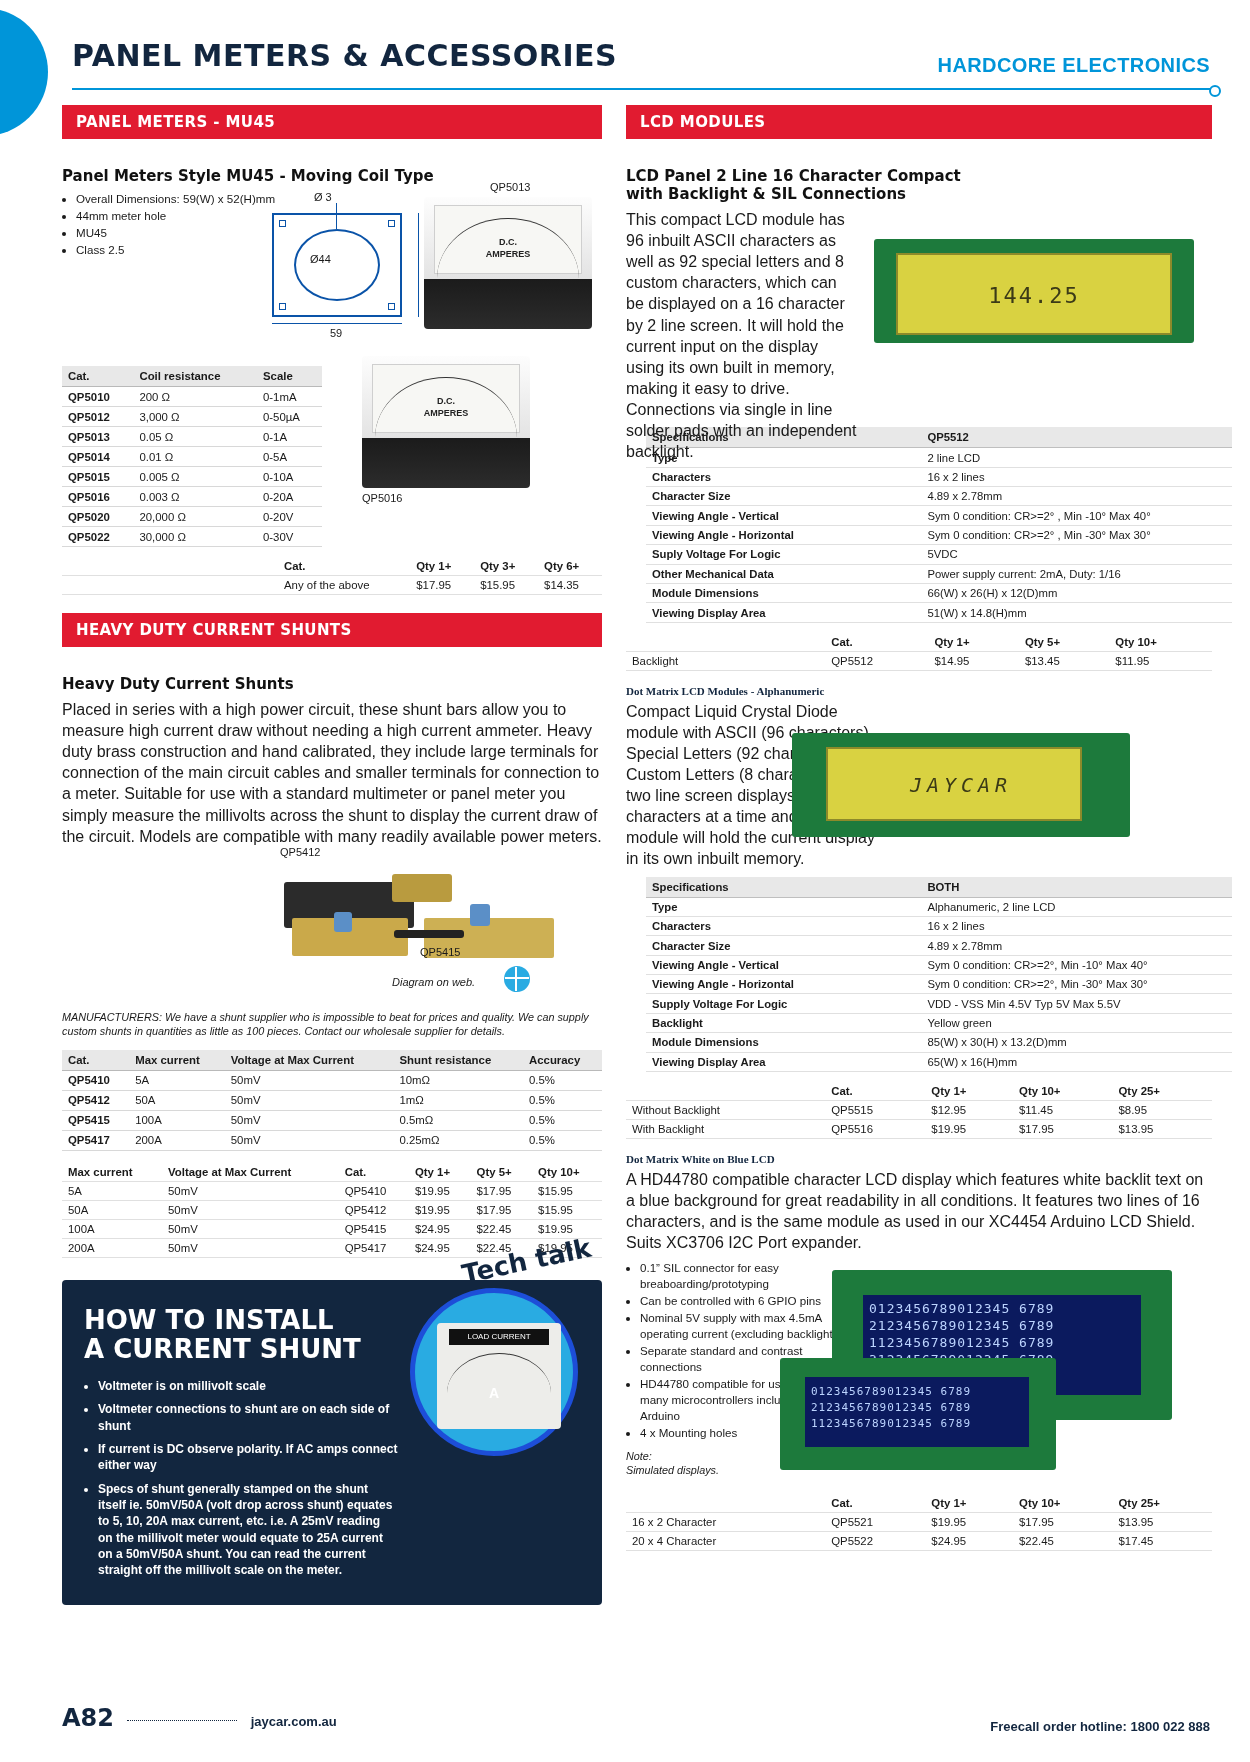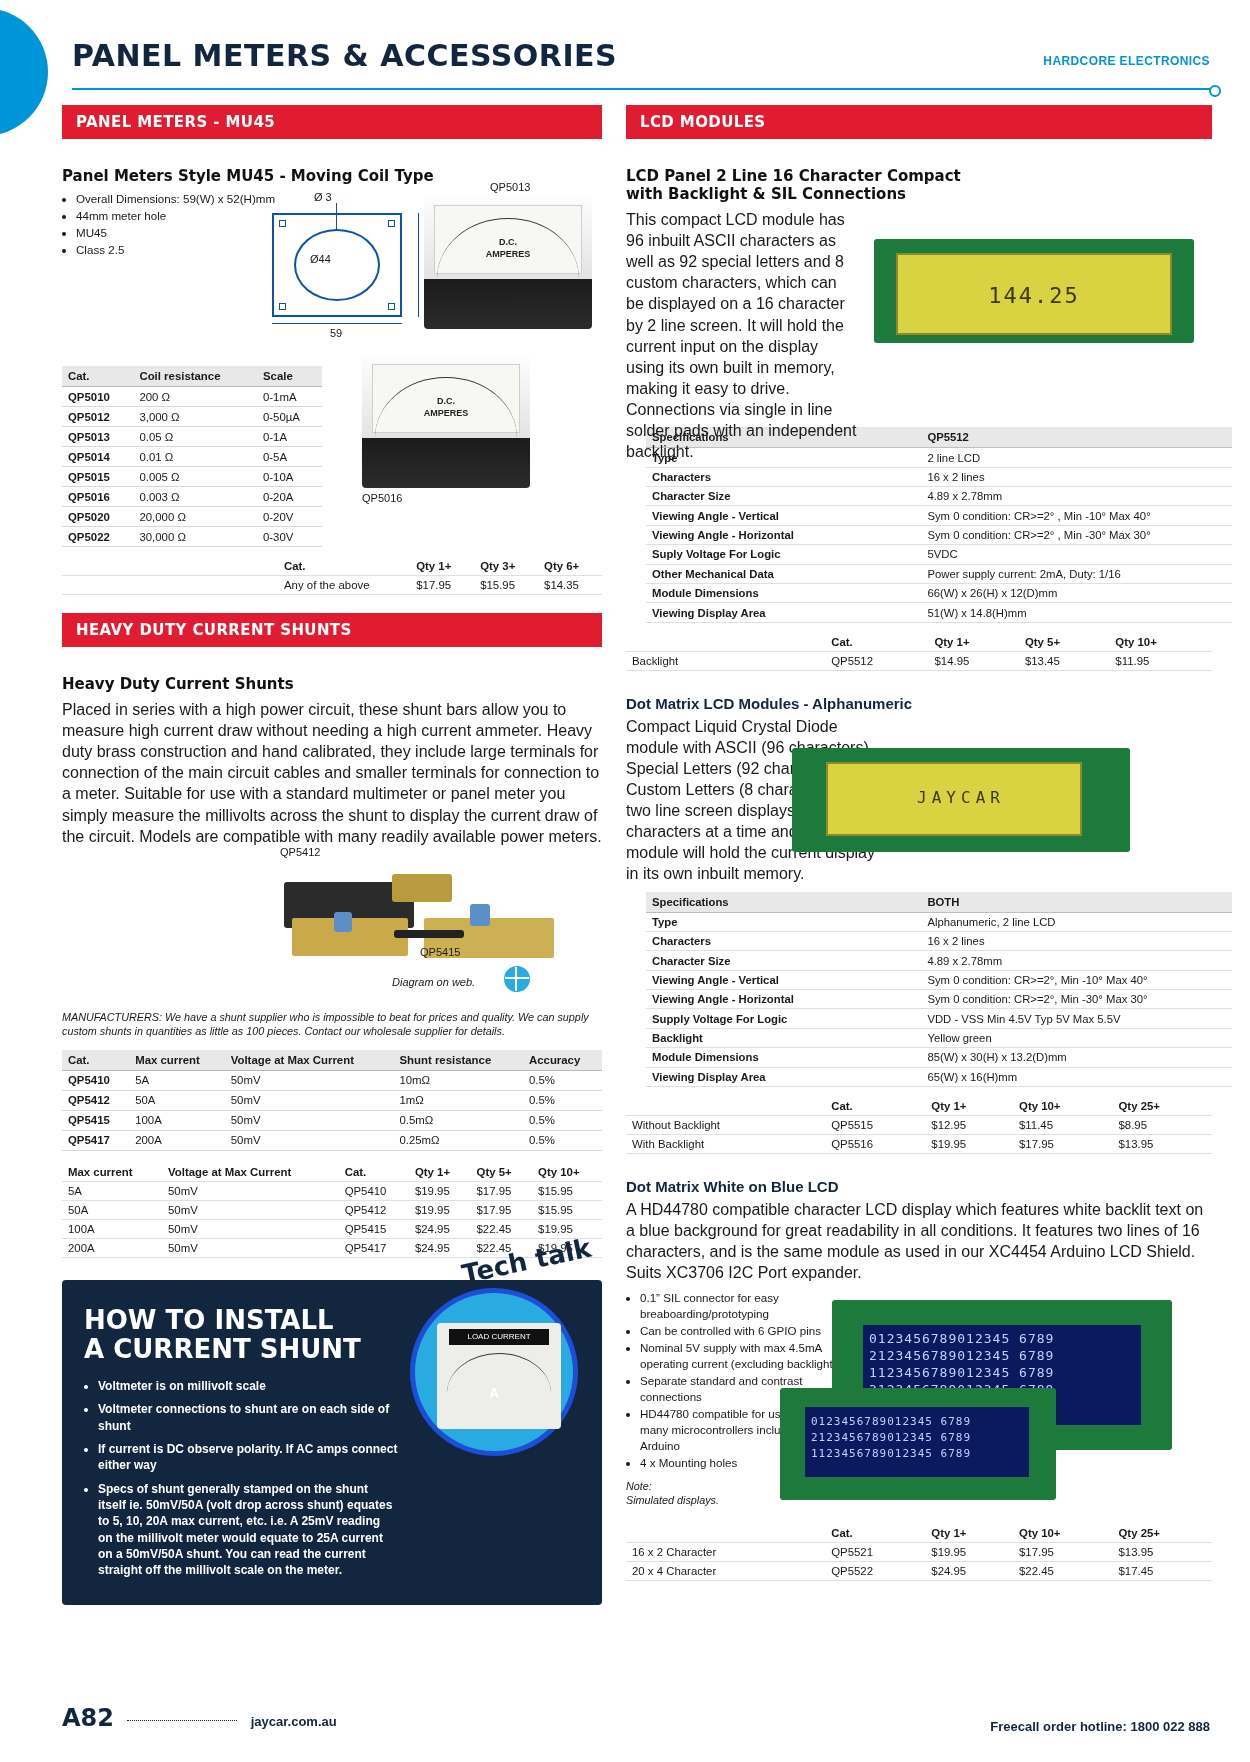--- a/index.html
+++ b/index.html
@@ -24,7 +24,7 @@
   }
   .brand {
     position:absolute; right:40px; top:54px;
-    font-size:12px; font-weight:bold; color:#0095d9; letter-spacing:.4px;
+    font-size:20px; font-weight:bold; color:#0095d9; letter-spacing:.4px;
   }
   .hdr-rule {
     position:absolute; left:72px; top:88px; width:1140px; height:2px; background:#0095d9;

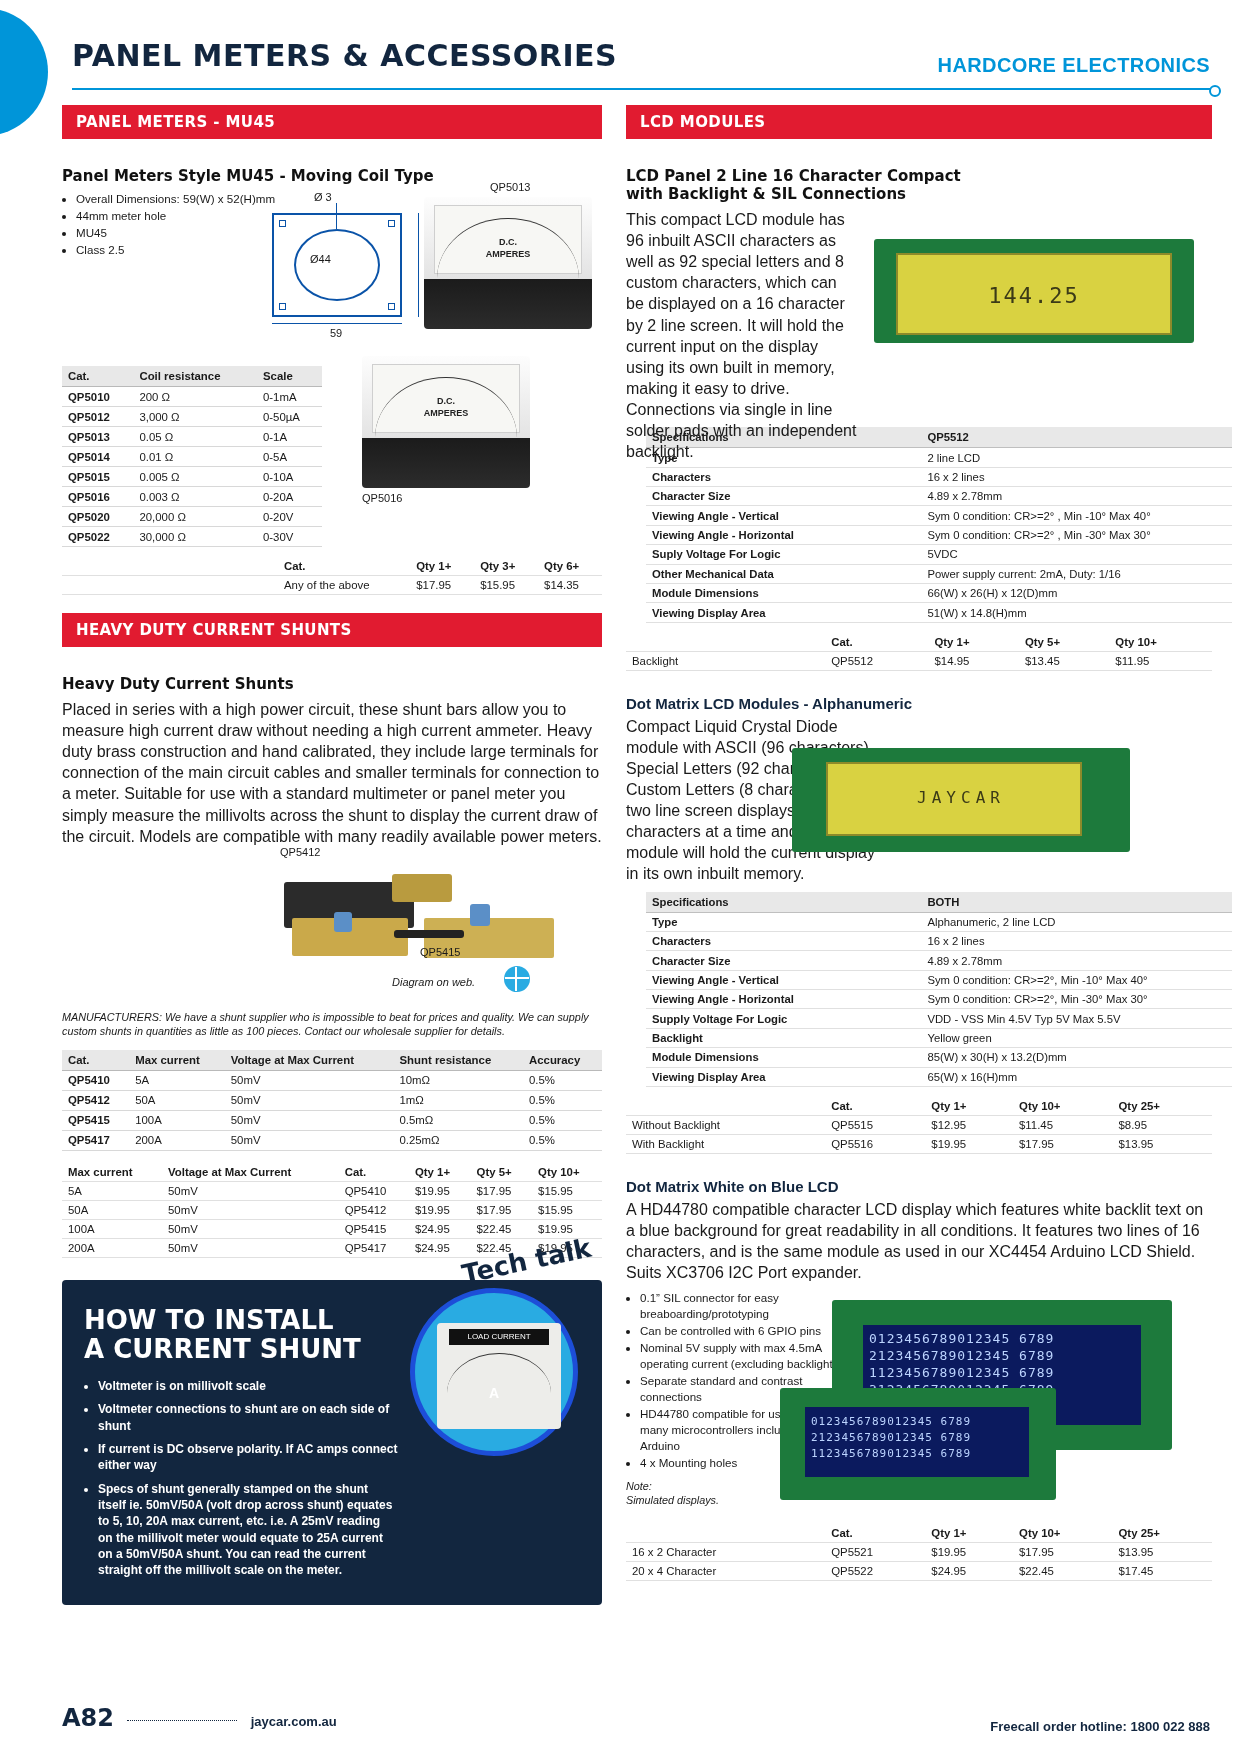--- a/index.html
+++ b/index.html
@@ -50,8 +50,8 @@
     font-family:"DejaVu Sans", sans-serif;
   }
   h3.sub2 {
-    font-size:15px; font-weight:bold; margin:24px 0 4px; color:#111;
-    font-family:Liberation Sans, sans-serif;
+    font-size:11px; font-weight:bold; margin:14px 0 4px; color:#111;
+    font-family:Liberation Serif, serif;
   }
   p.body { font-size:16px; line-height:1.32; margin:0 0 7px; }
   ul.bul { margin:2px 0 8px 14px; padding:0; font-size:11.6px; line-height:1.38; }

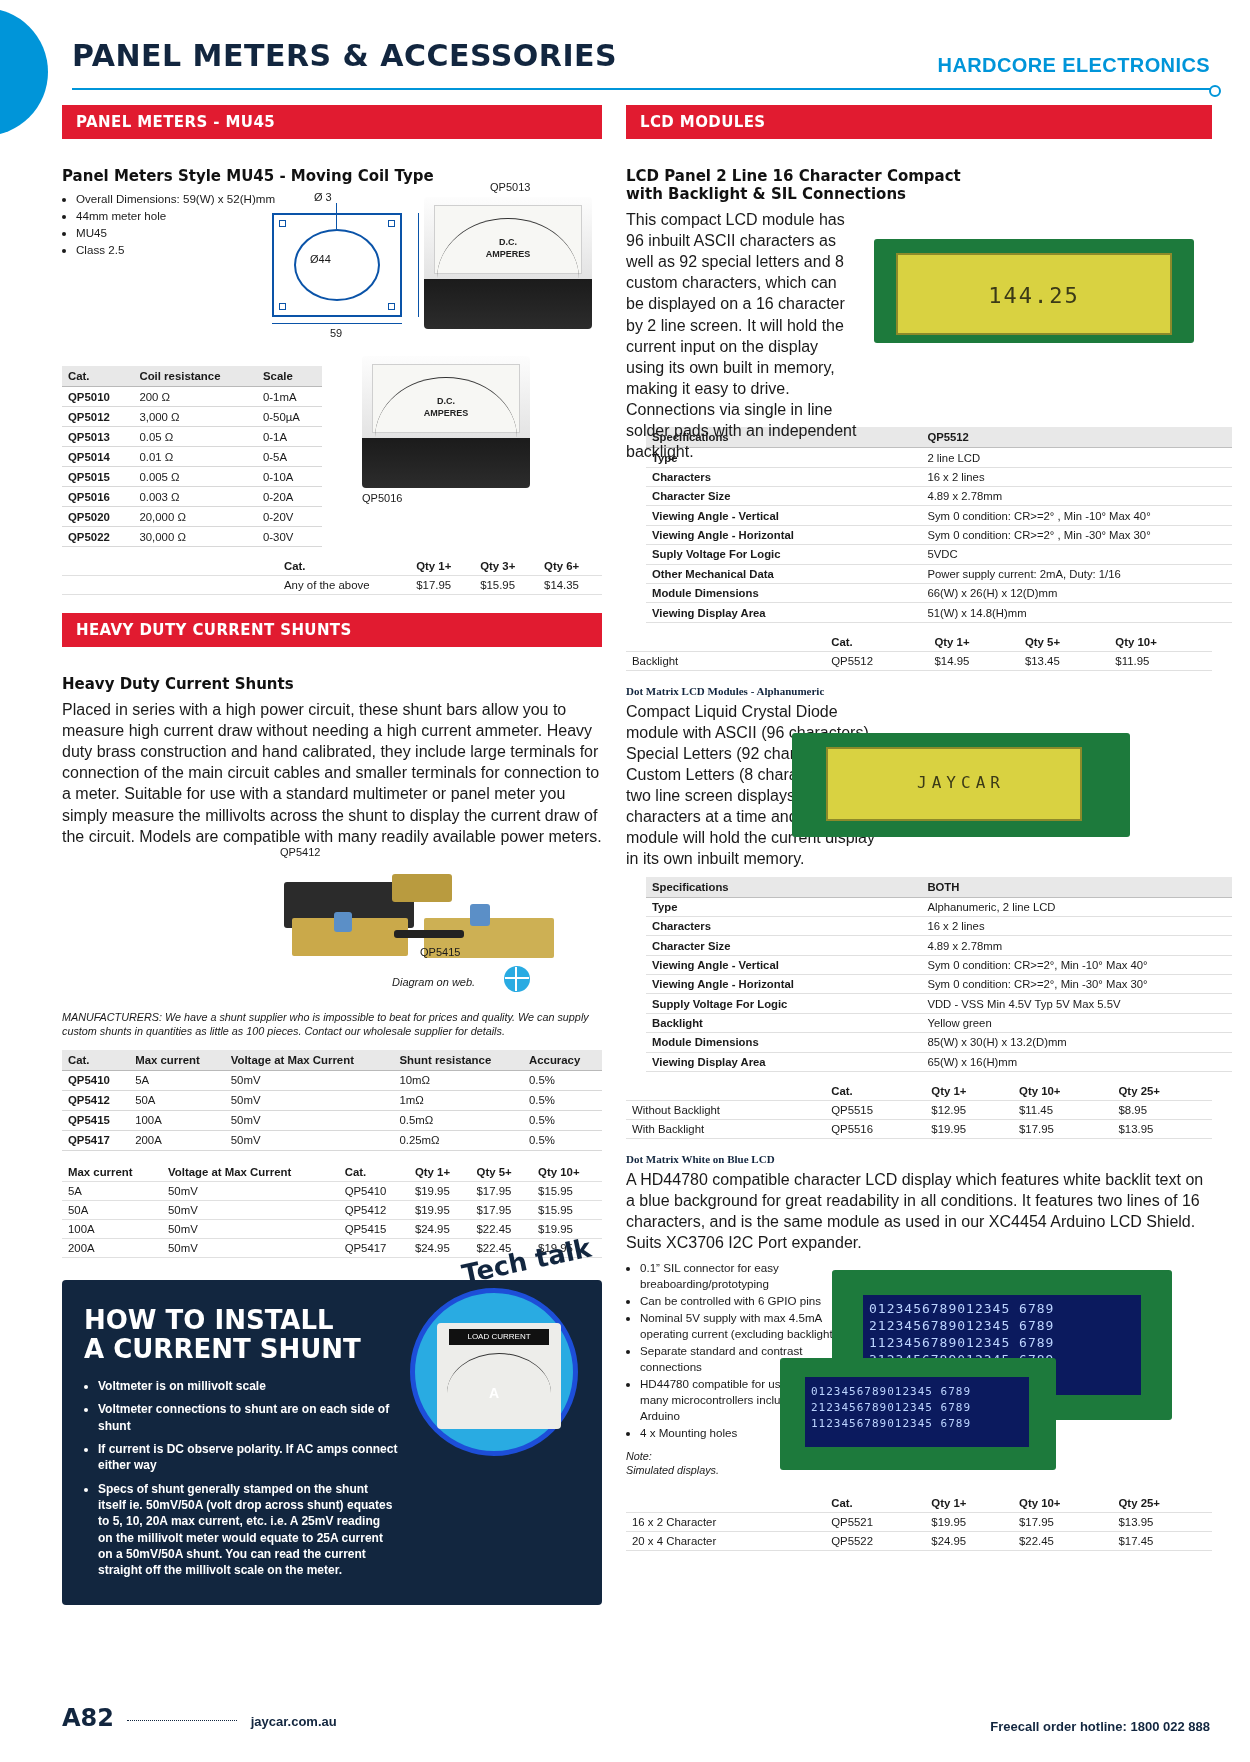--- a/index.html
+++ b/index.html
@@ -491,7 +491,7 @@
       <p class="body" style="width:250px;">Compact Liquid Crystal Diode module with ASCII (96 characters), Special Letters (92 characters) and Custom Letters (8 characters). A two line screen displays up to 16 characters at a time and the module will hold the current display in its own inbuilt memory.</p>
       <div class="lcdmod" style="position:absolute; left:166px; top:32px; width:338px; height:104px;">
         <div class="lcd-screen" style="left:34px; top:14px; width:256px; height:74px;"></div>
-        <div class="lcd-text" style="left:0; top:40px; font-size:16px; letter-spacing:5px;">JAYCAR</div>
+        <div class="lcd-text" style="left:0; top:40px; font-size:20px; letter-spacing:5px;font-style:italic;">JAYCAR</div>
       </div>
     </div>
 

